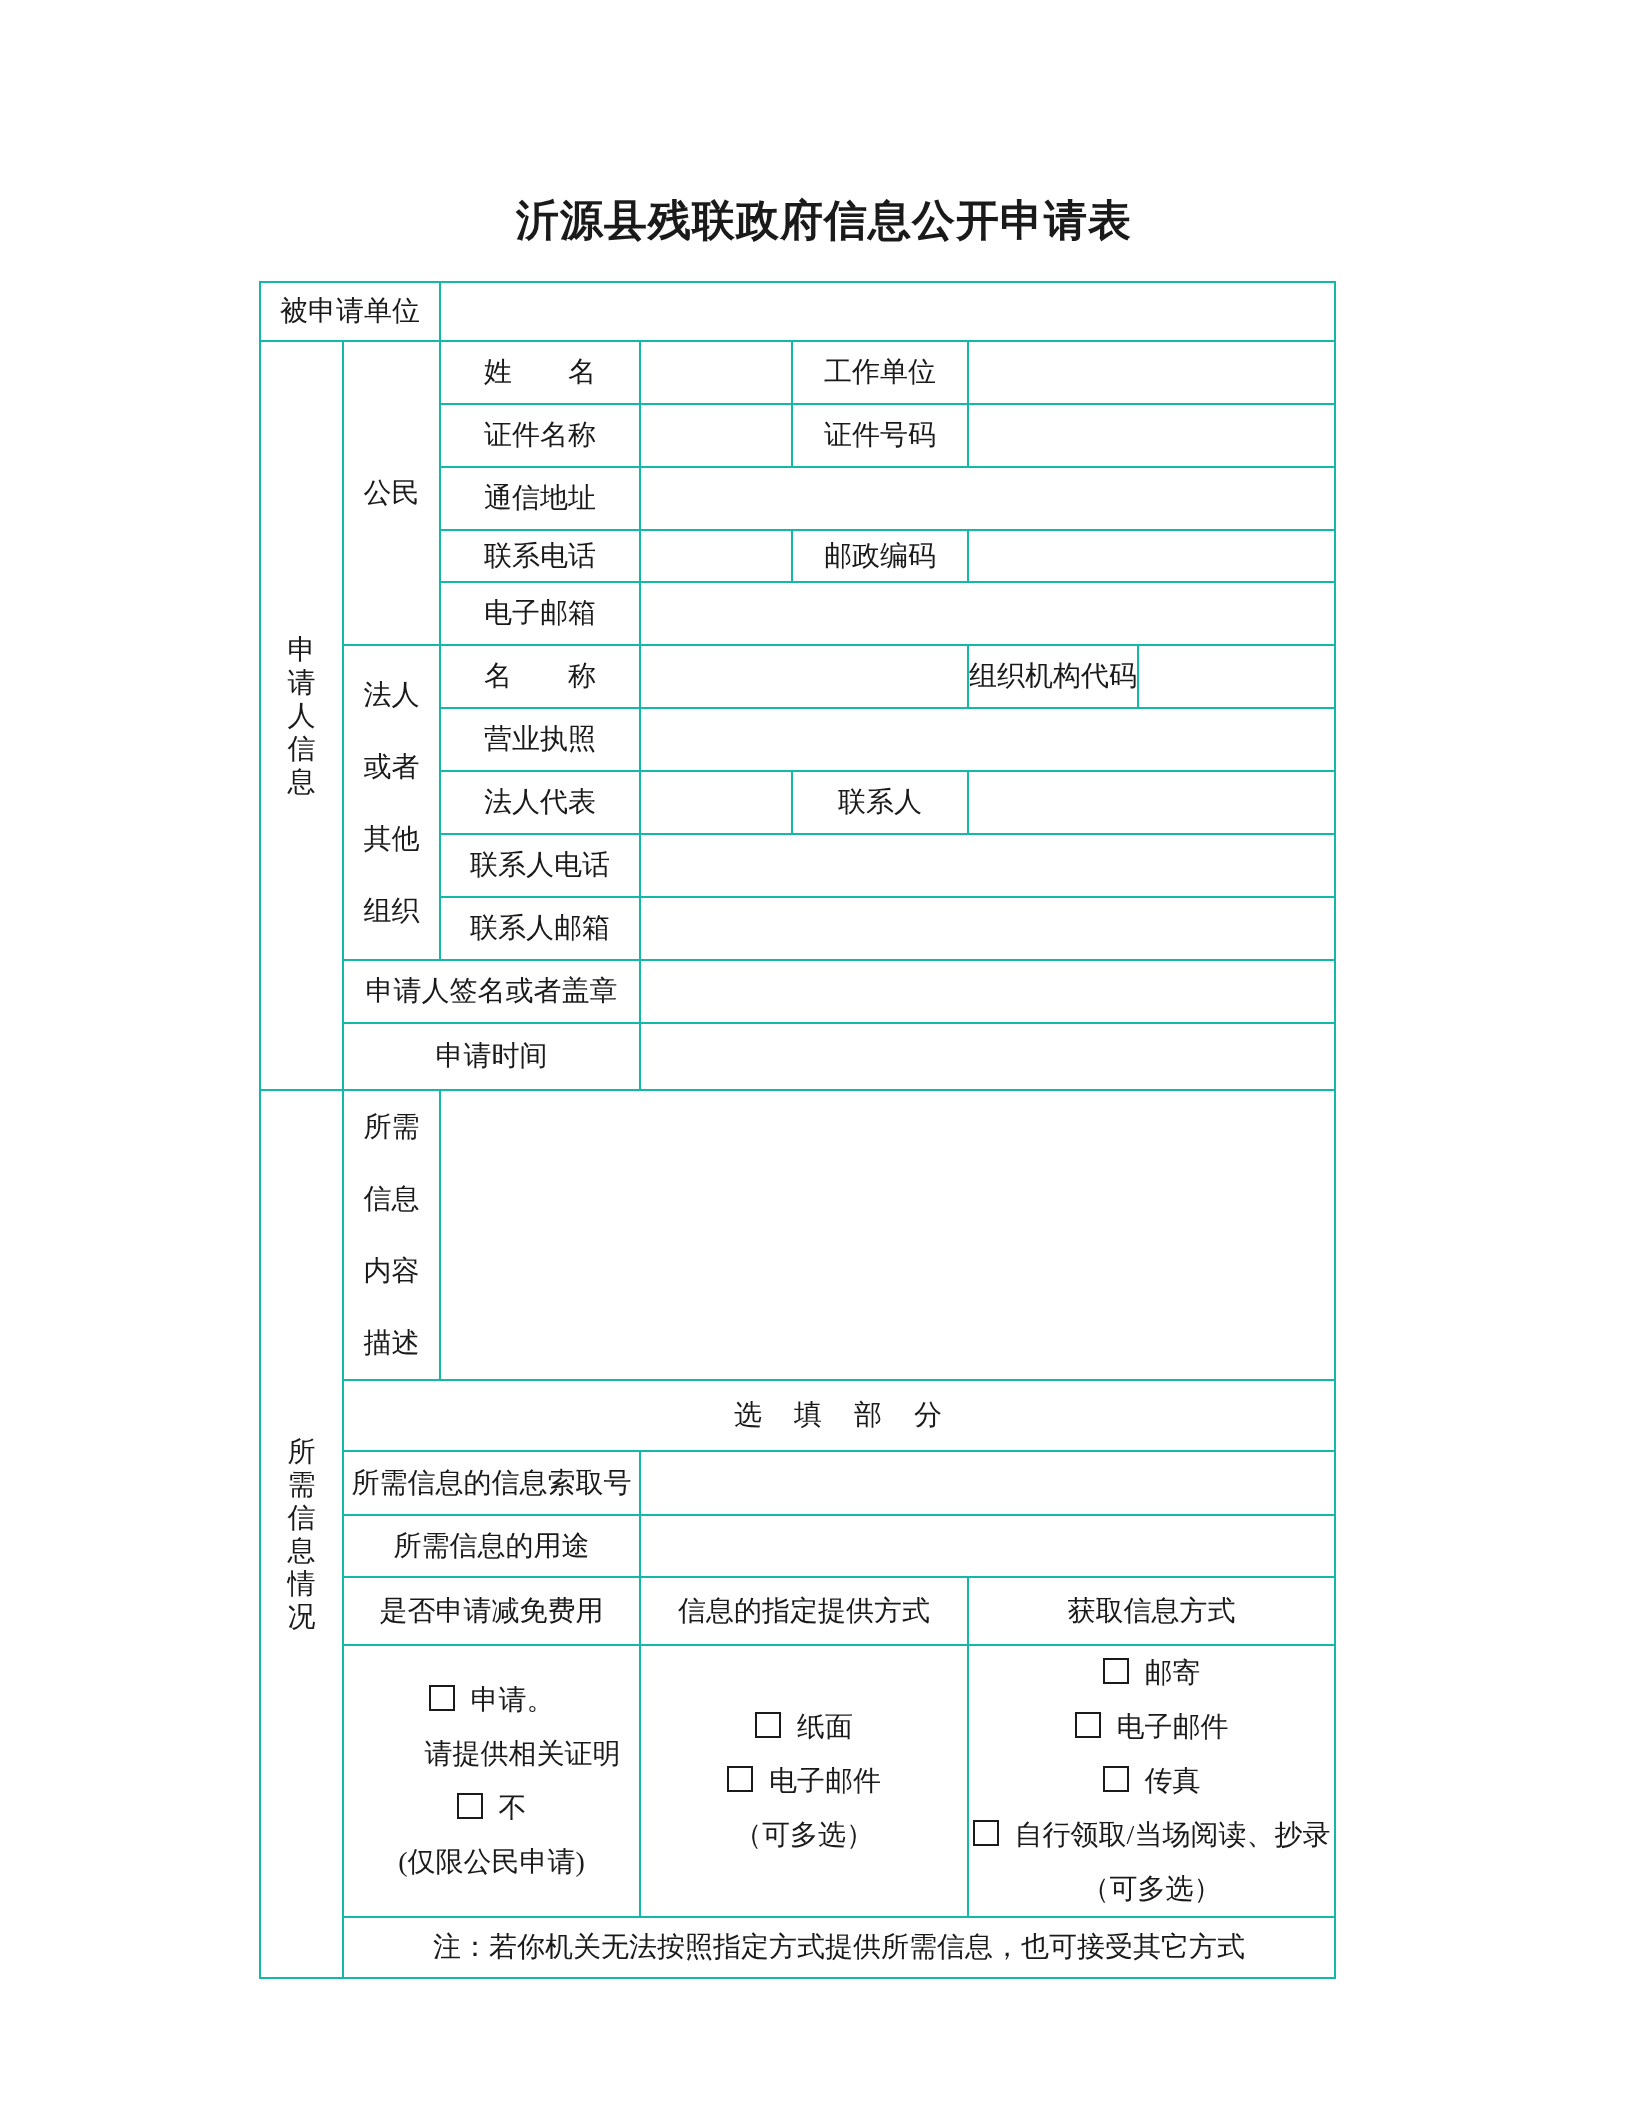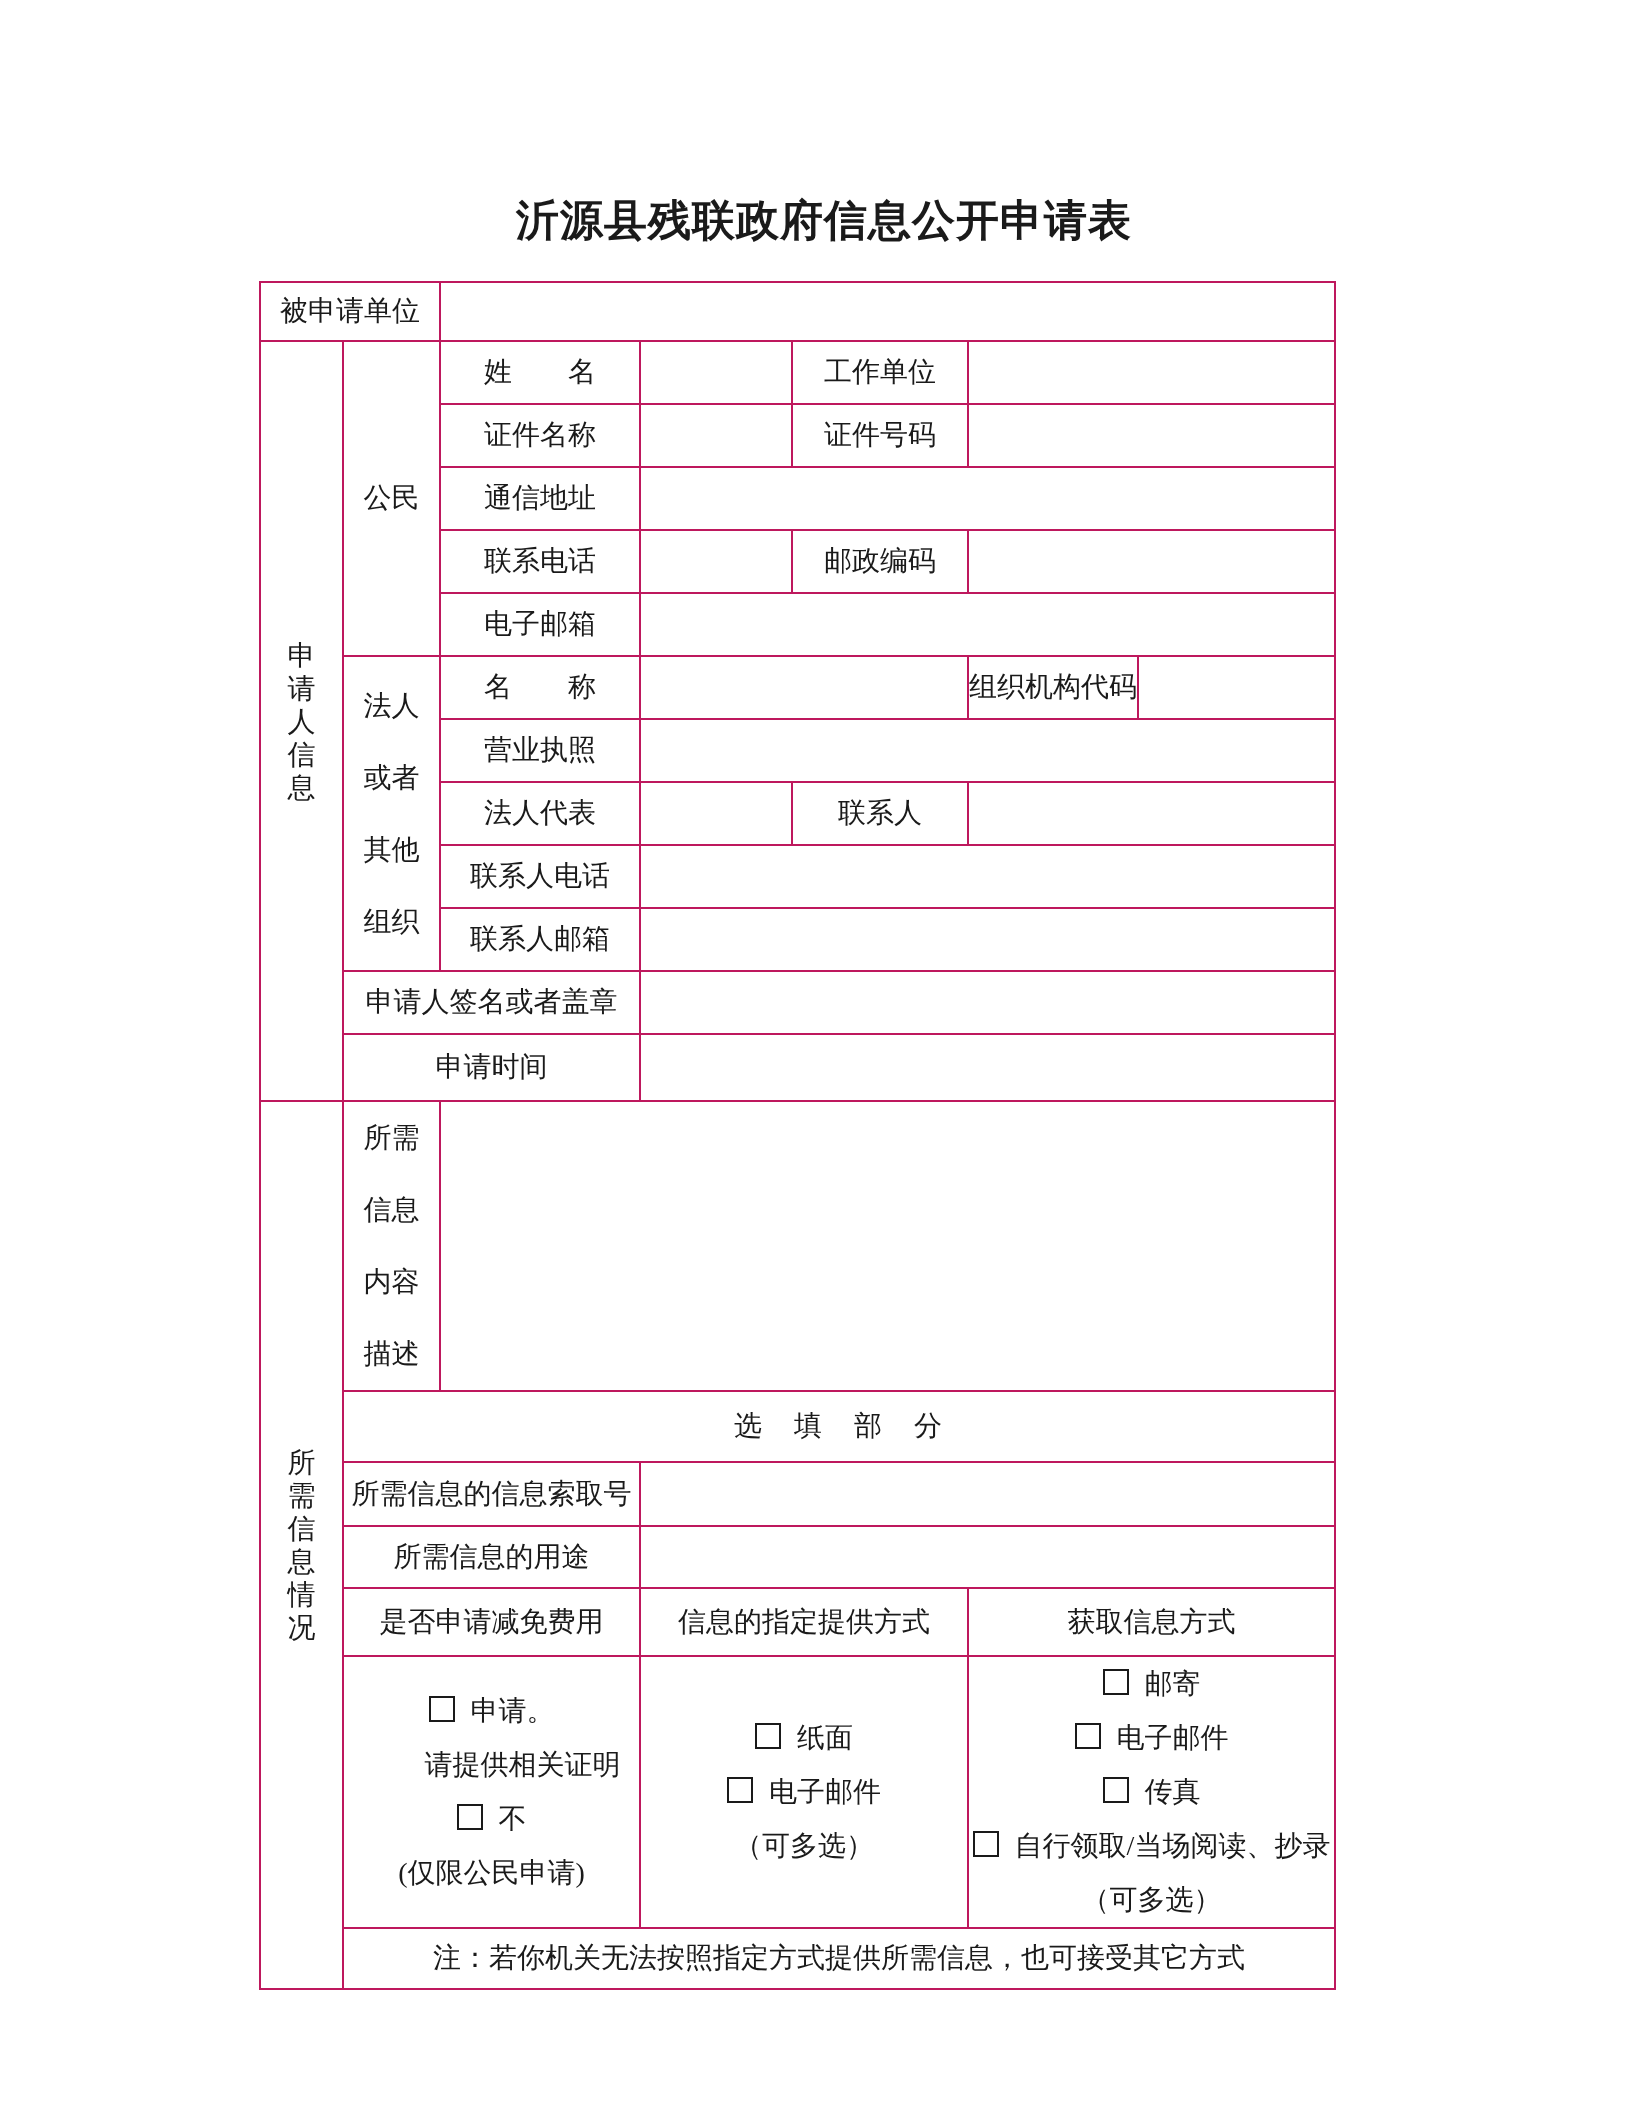--- a/index.html
+++ b/index.html
@@ -18,7 +18,7 @@
     border-collapse:collapse;table-layout:fixed;
   }
   table.form td{
-    border:2px solid #be185d;
+    border:2px solid #14b8a6;
     font-size:28px;text-align:center;vertical-align:middle;
     padding:0;overflow:hidden;line-height:1.3;
   }

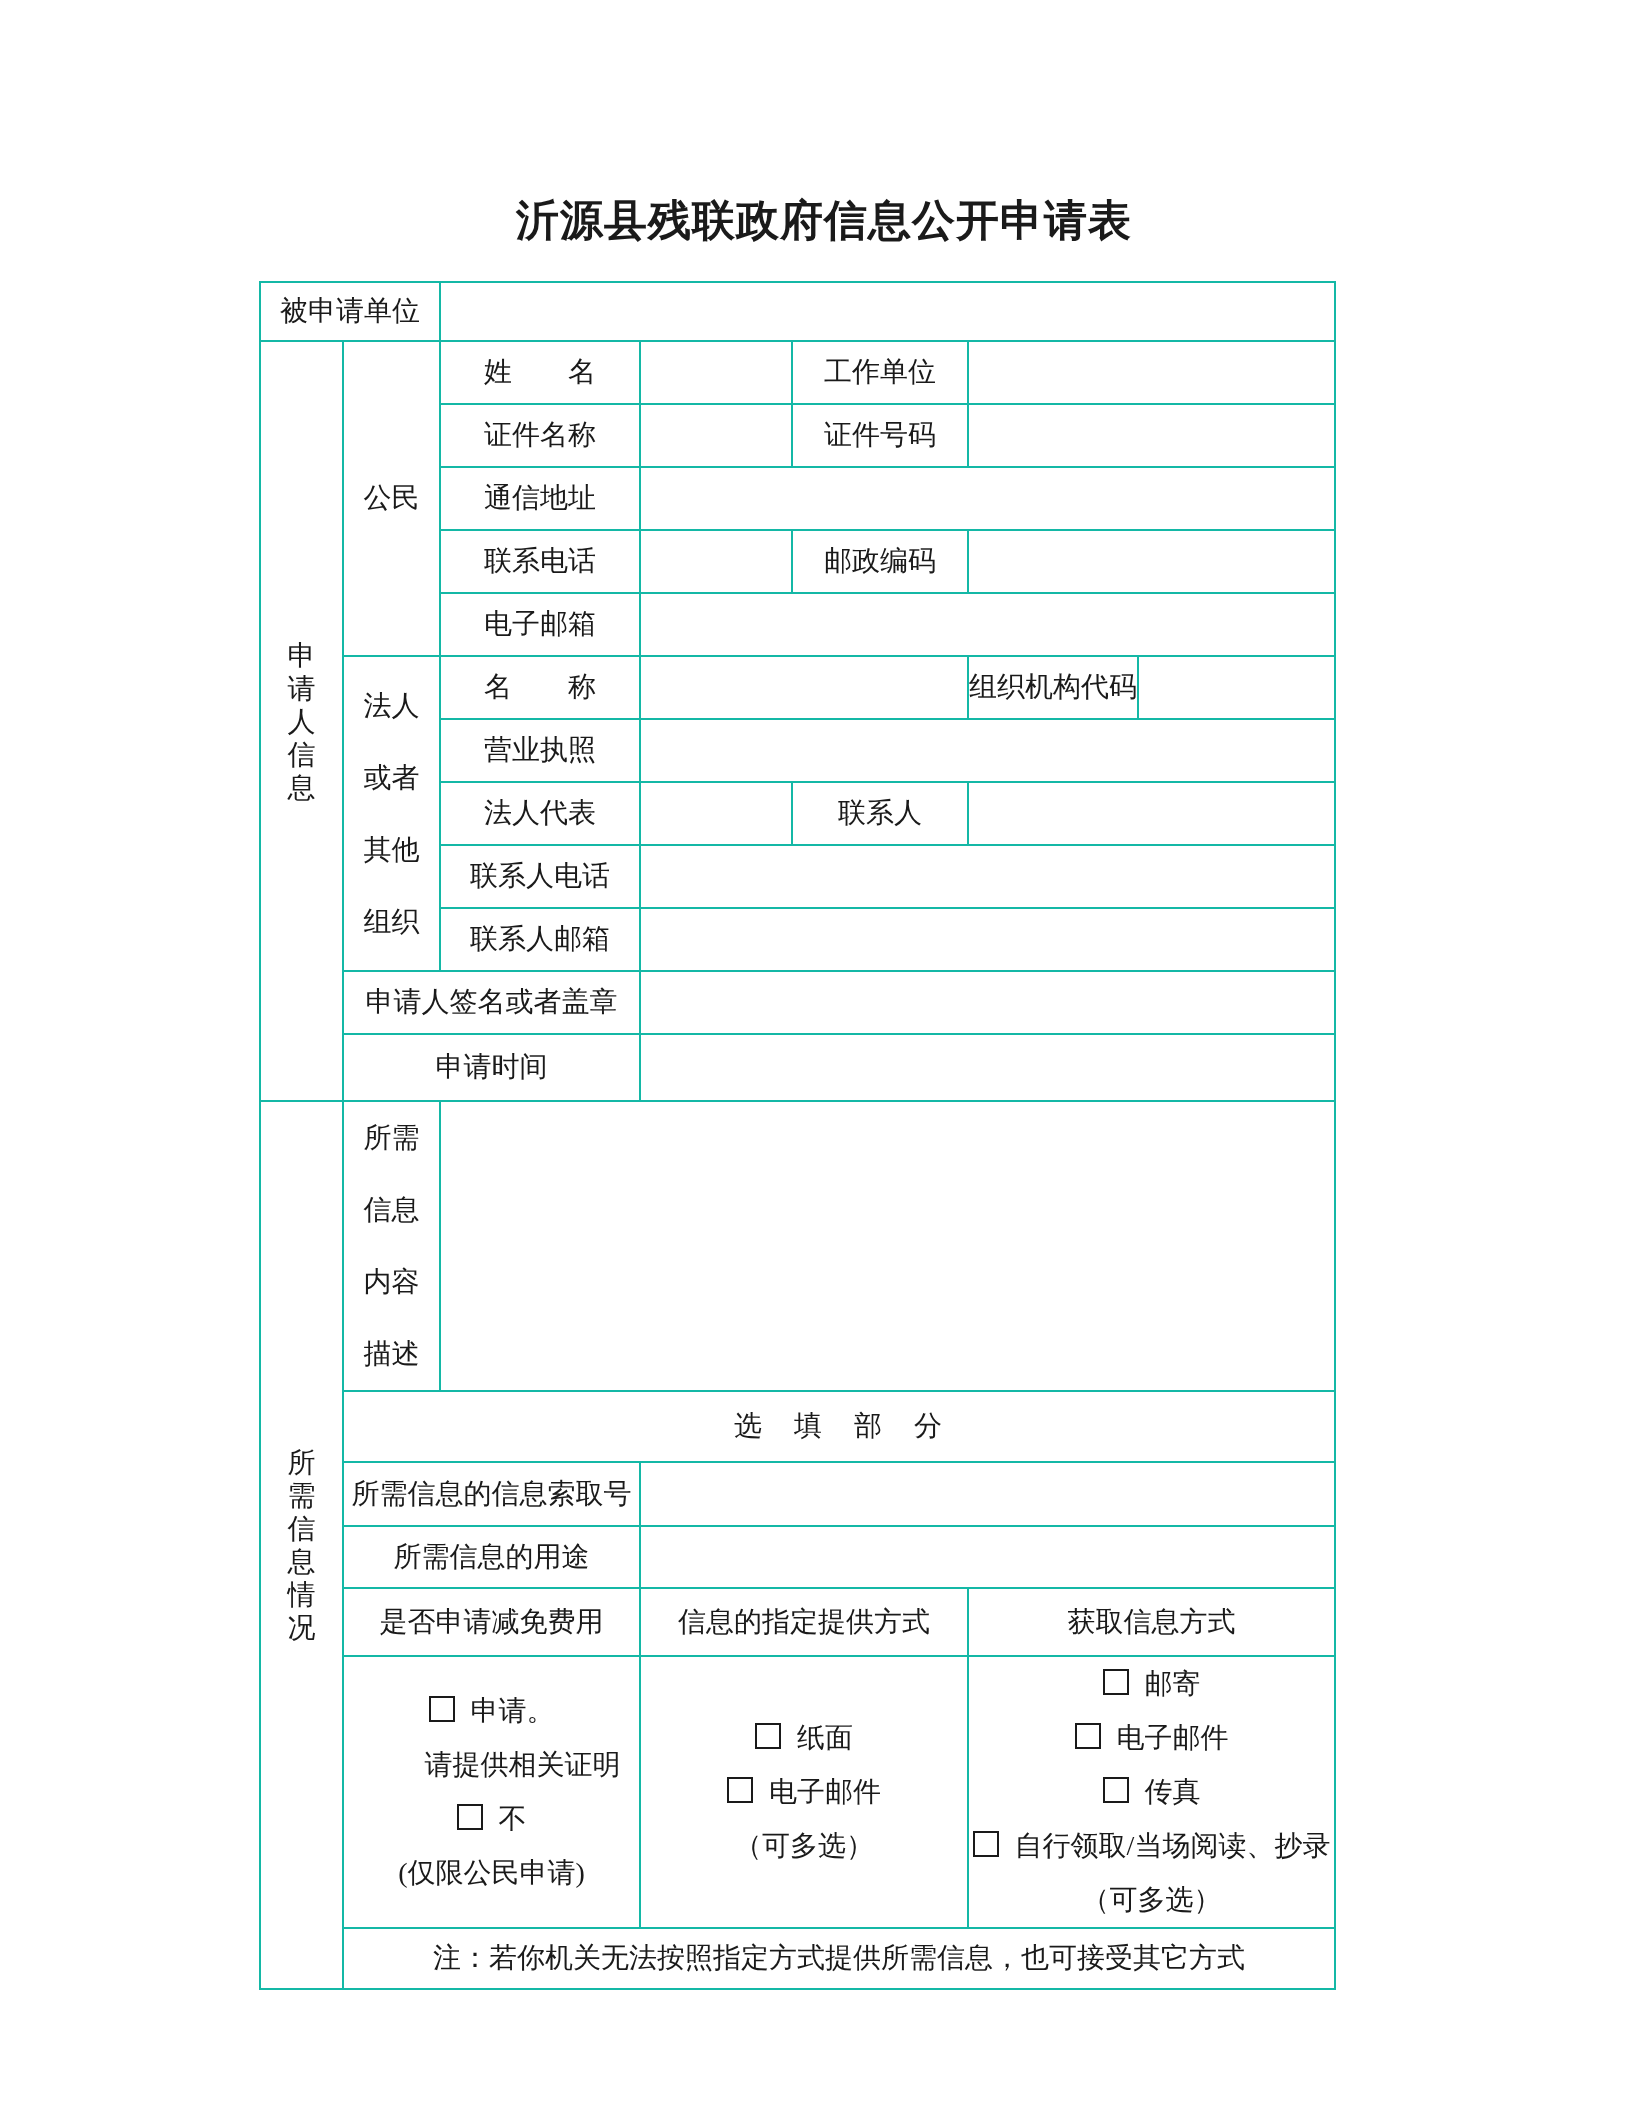--- a/index.html
+++ b/index.html
@@ -85,7 +85,7 @@
     <td colspan="4"></td>
   </tr>
 
-  <tr style="height:63px">
+  <tr style="height:52px">
     <td>联系电话</td>
     <td></td>
     <td>邮政编码</td>

